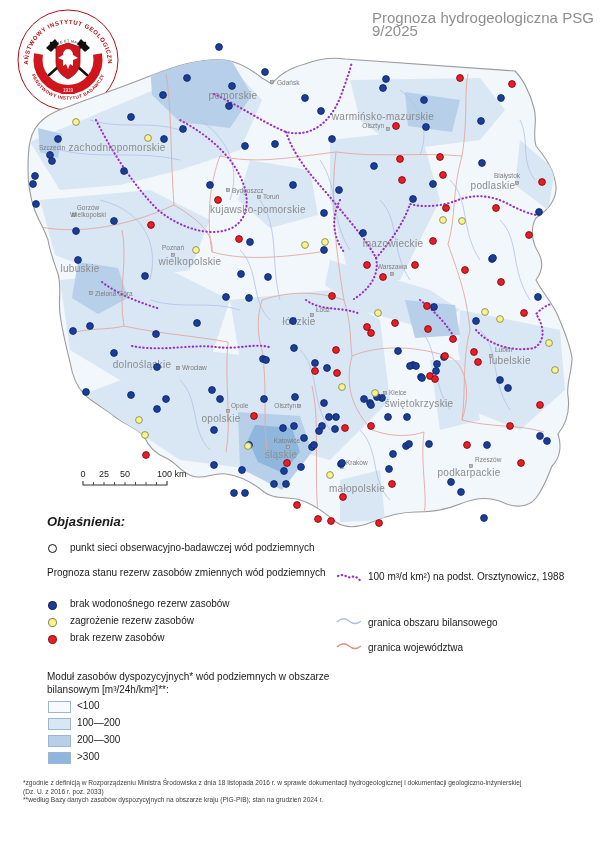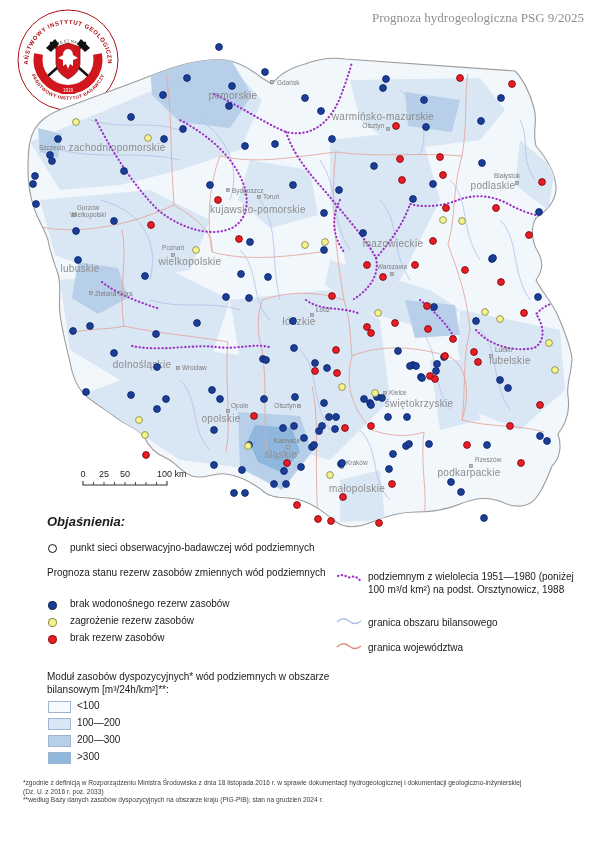--- a/index.html
+++ b/index.html
@@ -7,7 +7,7 @@
        font-family:"Liberation Sans",sans-serif;color:#222;overflow:hidden;}
   .abs{position:absolute;}
   
-  #title{left:372px;top:12px;font-size:13px;line-height:12.5px;color:#8f8f8f;font-family:Liberation Serif, serif;}
+  #title{left:372px;top:12px;font-size:15px;line-height:12.5px;color:#8f8f8f;}
   
   #map-svg{left:0;top:0;}
   

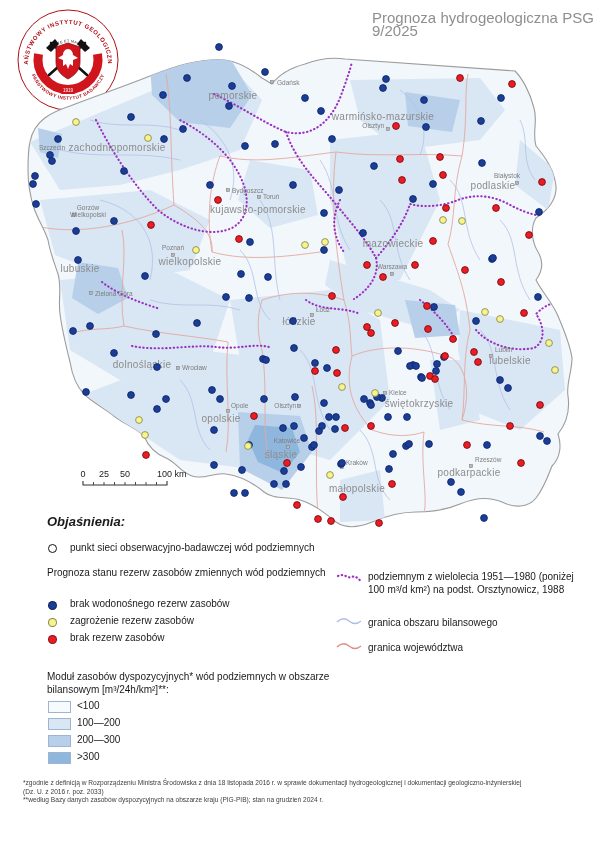--- a/index.html
+++ b/index.html
@@ -458,7 +458,6 @@
     <path d="M2,4 C8,1 12,7 16,5 C20,3 23,8 25,9" fill="none" stroke="#9a2fc0" stroke-width="2.2" stroke-linecap="round" stroke-dasharray="0.4 3.4"></path>
   </svg>
   <div class="b-lab" style="top:62px">
-    <div>podziemnym z wielolecia 1951—1980 (poniżej</div>
     <div>100 m³/d km²) na podst. Orsztynowicz, 1988</div>
   </div>
 

